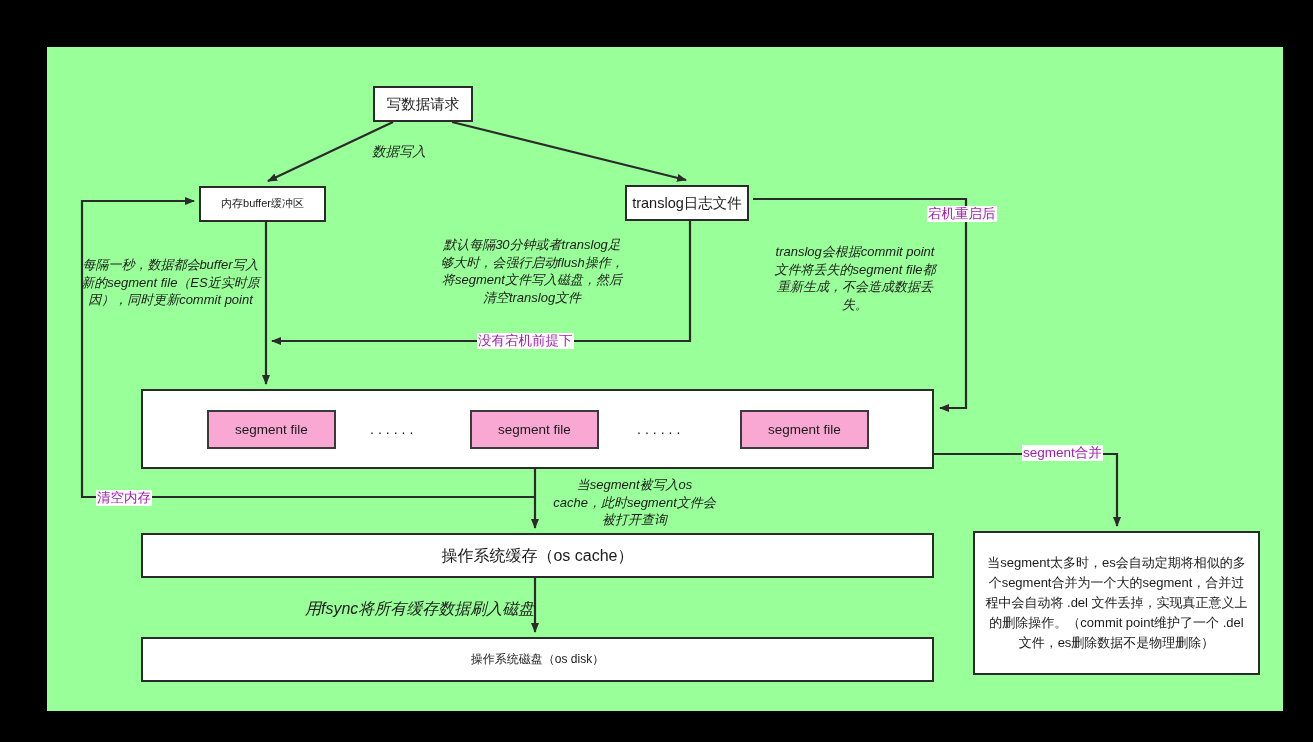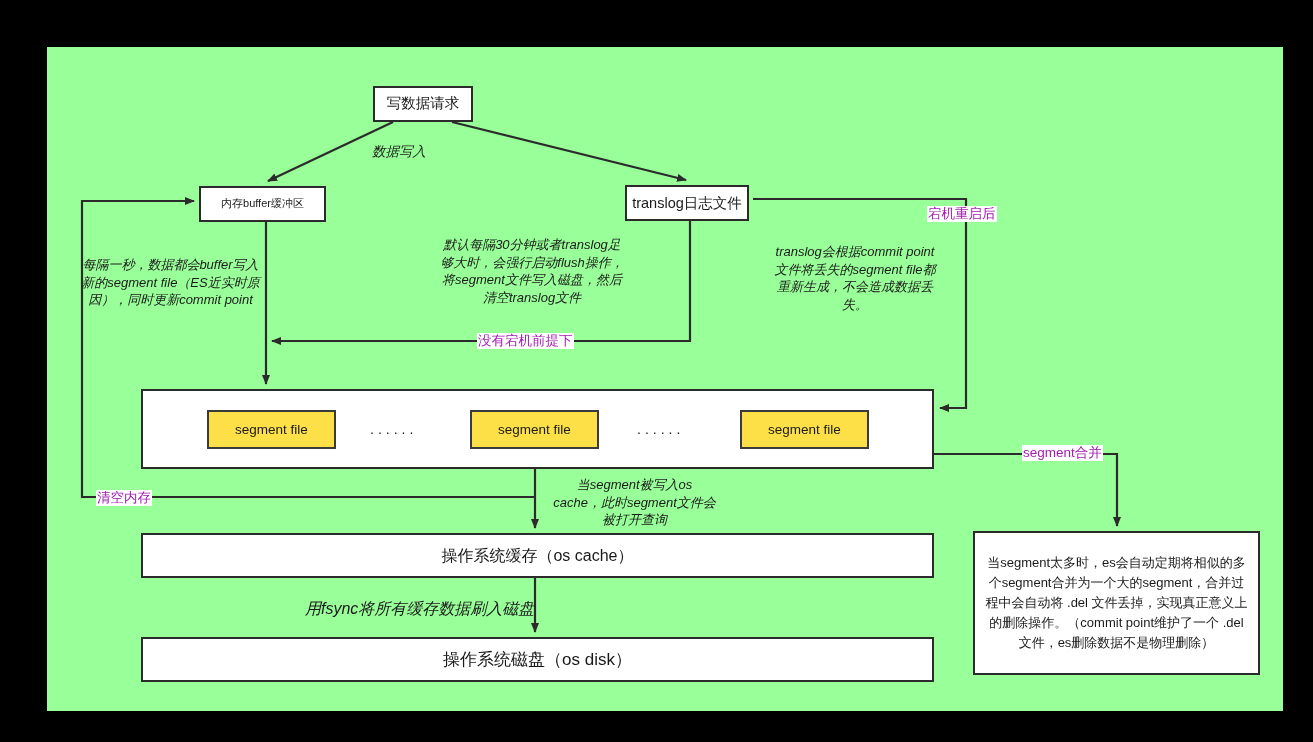--- a/index.html
+++ b/index.html
@@ -14,7 +14,7 @@
         box-sizing:border-box;display:flex;align-items:center;
         justify-content:center;text-align:center;color:#1a1a1a;}
   .node .lbl{display:block;line-height:1.25;}
-  .n-req{left:373px;top:86px;width:100px;height:36px;font-size:14.5px;font-family:Liberation Mono, monospace;}
+  .n-req{left:373px;top:86px;width:100px;height:36px;font-size:14.5px;}
   .n-buffer{left:199px;top:186px;width:127px;height:36px;font-size:11px;}
   .n-translog{left:625px;top:185px;width:124px;height:36px;font-size:14.5px;}
   .n-segbox{left:141px;top:389px;width:793px;height:80px;}

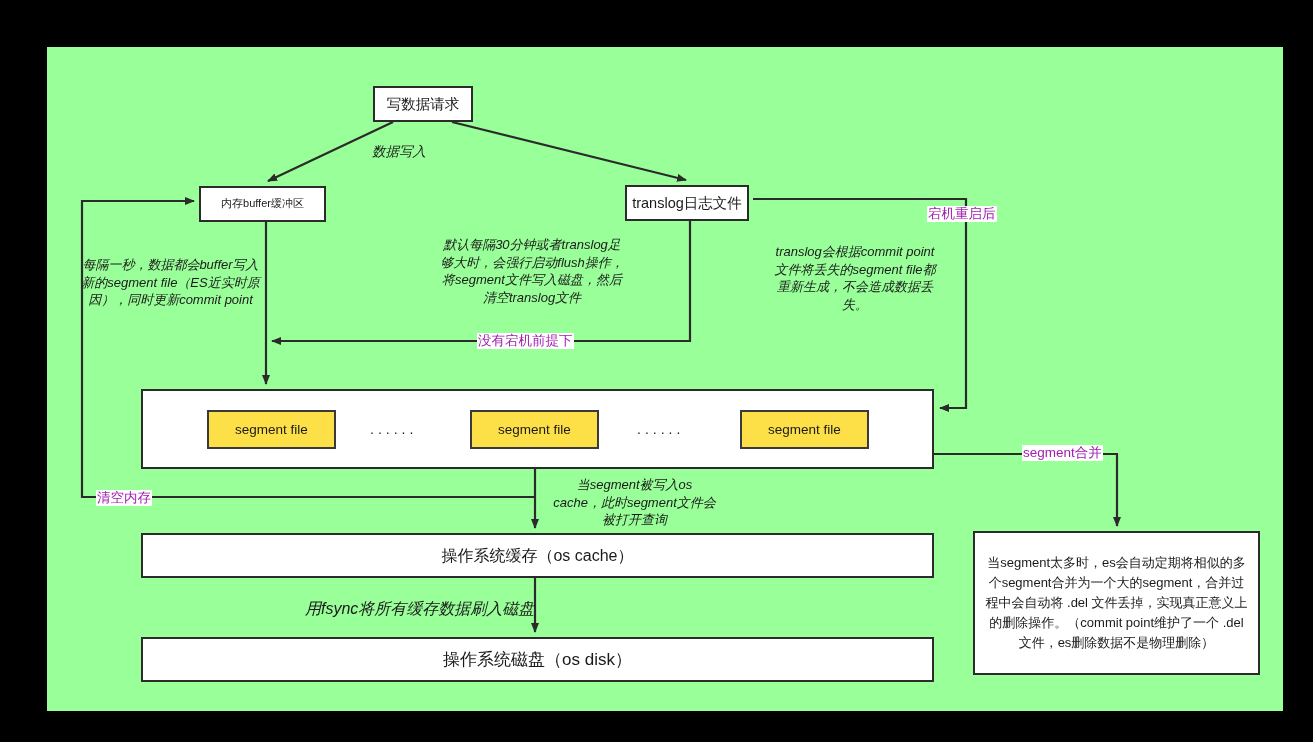--- a/index.html
+++ b/index.html
@@ -18,7 +18,7 @@
   .n-buffer{left:199px;top:186px;width:127px;height:36px;font-size:11px;}
   .n-translog{left:625px;top:185px;width:124px;height:36px;font-size:14.5px;}
   .n-segbox{left:141px;top:389px;width:793px;height:80px;}
-  .n-seg{position:absolute;background:#fde047;border:2px solid #3a3a3a;
+  .n-seg{position:absolute;background:#f9a8d4;border:2px solid #3a3a3a;
          box-sizing:border-box;display:flex;align-items:center;
          justify-content:center;font-size:13.5px;color:#1a1a1a;
          top:410px;height:39px;}

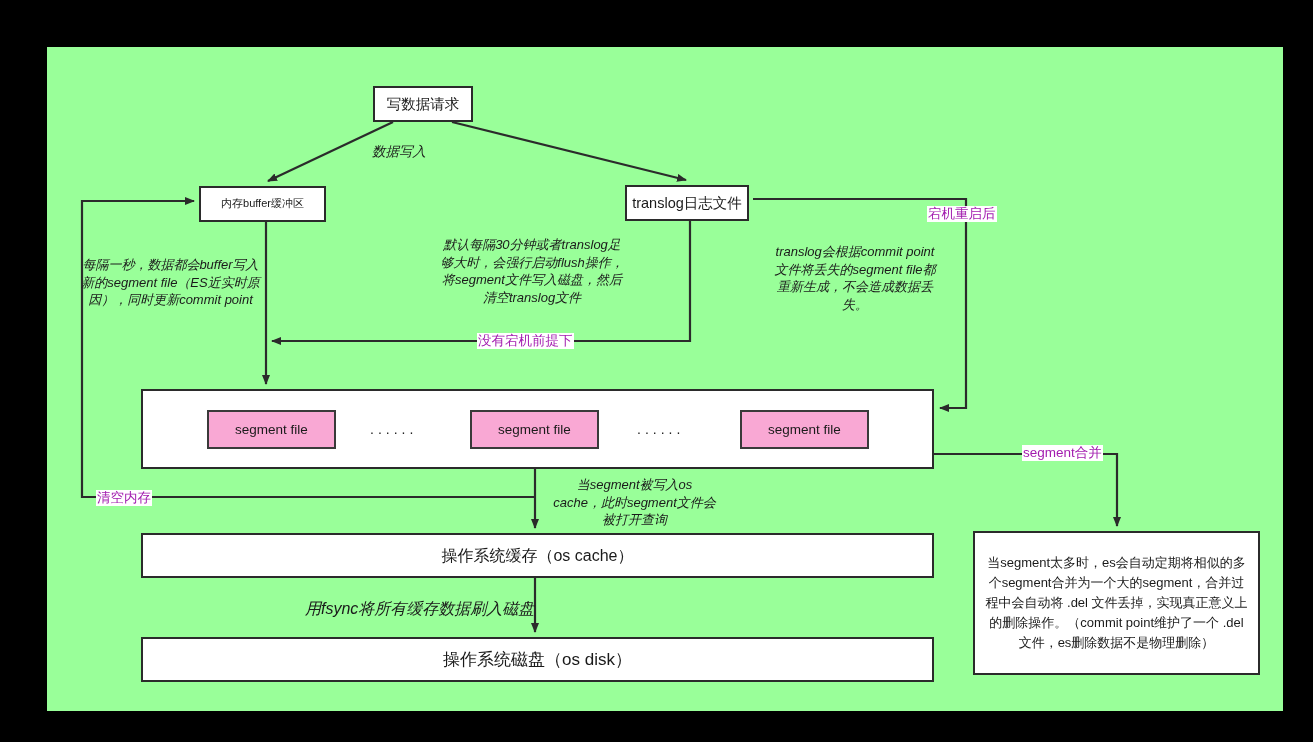--- a/index.html
+++ b/index.html
@@ -26,7 +26,7 @@
   .n-seg2{left:470px;width:129px;}
   .n-seg3{left:740px;width:129px;}
   .n-oscache{left:141px;top:533px;width:793px;height:45px;font-size:16px;}
-  .n-osdisk{left:141px;top:637px;width:793px;height:45px;font-size:17px;}
+  .n-osdisk{left:141px;top:637px;width:793px;height:45px;font-size:12px;}
   .n-merge{left:973px;top:531px;width:287px;height:144px;font-size:13px;
            padding:6px 10px;}
   .n-merge .lbl{line-height:1.55;}

